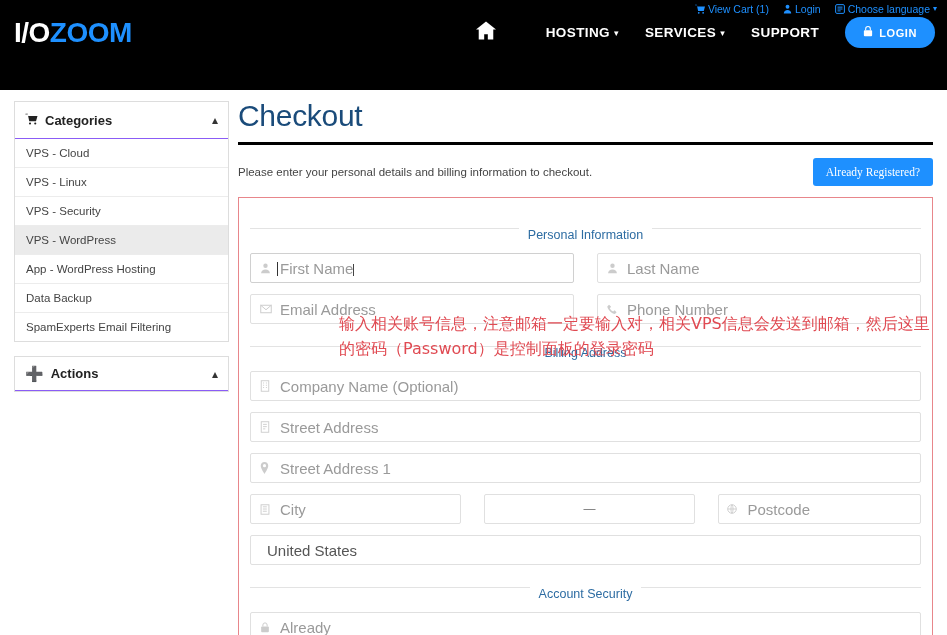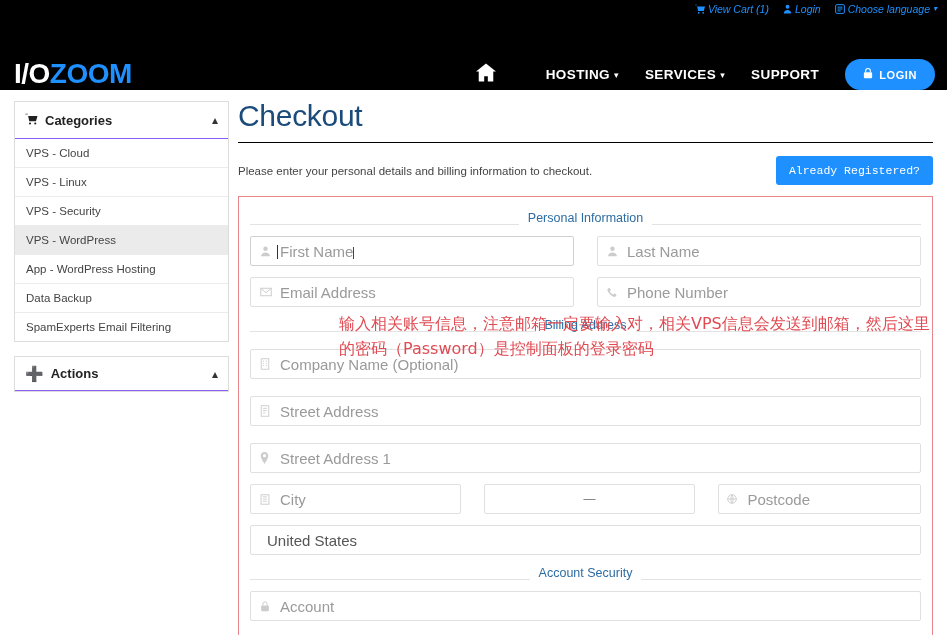--- a/index.html
+++ b/index.html
@@ -56,7 +56,7 @@
   #topbar .tb-item {
     display: flex; align-items: center; gap: 3px;
     color: #1e90ff; font-size: 10.5px;
-    white-space: nowrap; cursor: pointer; font-style: italic;
+    white-space: nowrap; cursor: pointer;
   }
   #topbar svg { display: block; }
 

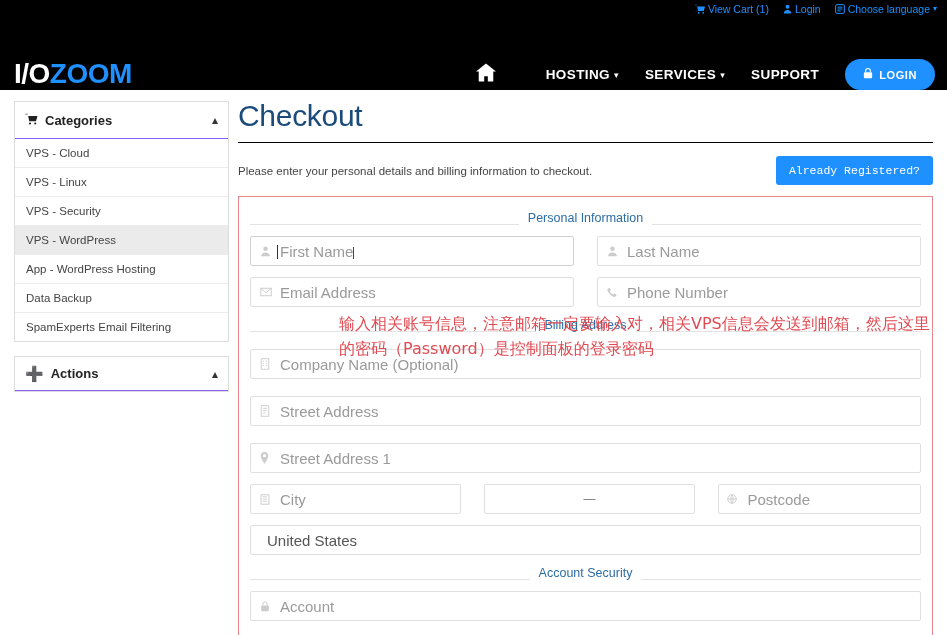--- a/index.html
+++ b/index.html
@@ -64,7 +64,7 @@
   #header {
     position: relative; z-index: 55;
     height: 73px; background: #000000;
-    display: flex; align-items: flex-end;
+    display: flex; align-items: flex-start;
   }
   #logo {
     margin-left: 14px;

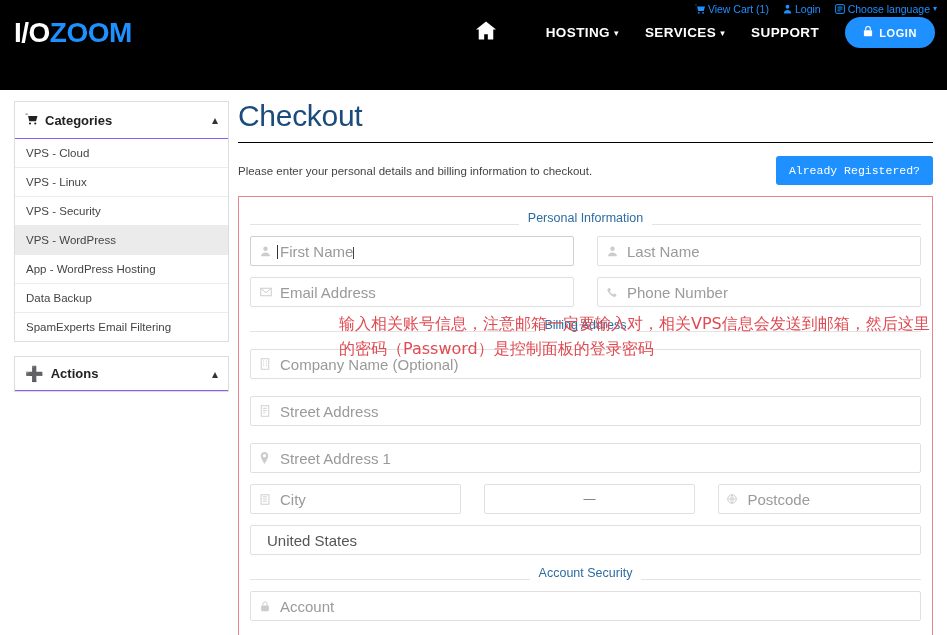--- a/index.html
+++ b/index.html
@@ -131,7 +131,7 @@
   #page-title {
     font-size: 30px; color: #1a4b7a; font-weight: 400;
     letter-spacing: -0.3px; padding-bottom: 9px;
-    border-bottom: 1px solid #000000;
+    border-bottom: 3px solid #000000;
     font-family: "Liberation Sans", sans-serif;
   }
   #intro-row {

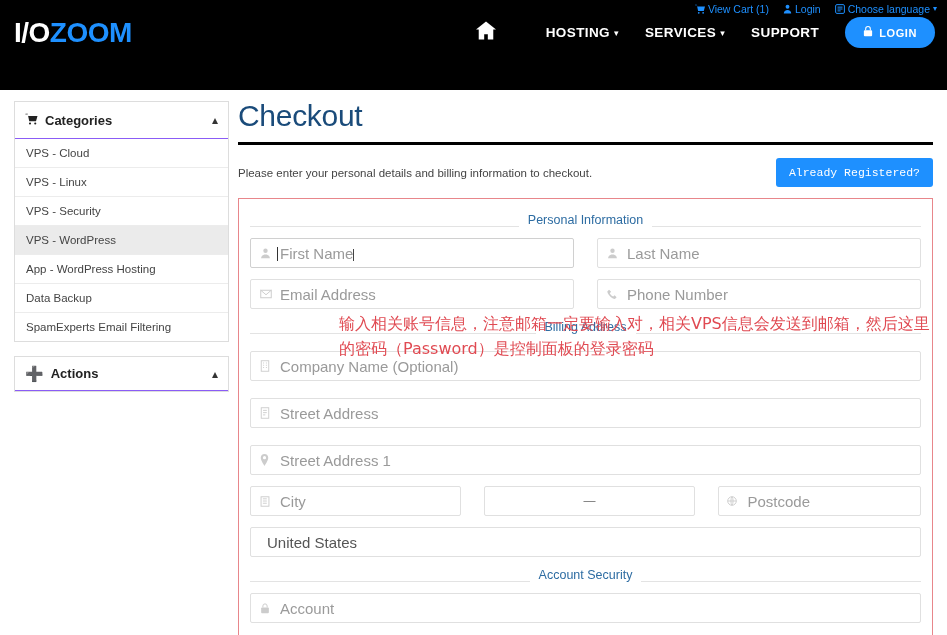--- a/index.html
+++ b/index.html
@@ -143,7 +143,7 @@
     background: #1e90ff; color: #fff; border: none;
     border-radius: 3px; font-size: 11.5px;
     padding: 8px 13px; cursor: pointer;
-    font-family: Liberation Mono, monospace;
+    font-family: Liberation Serif, serif;
   }
 
   

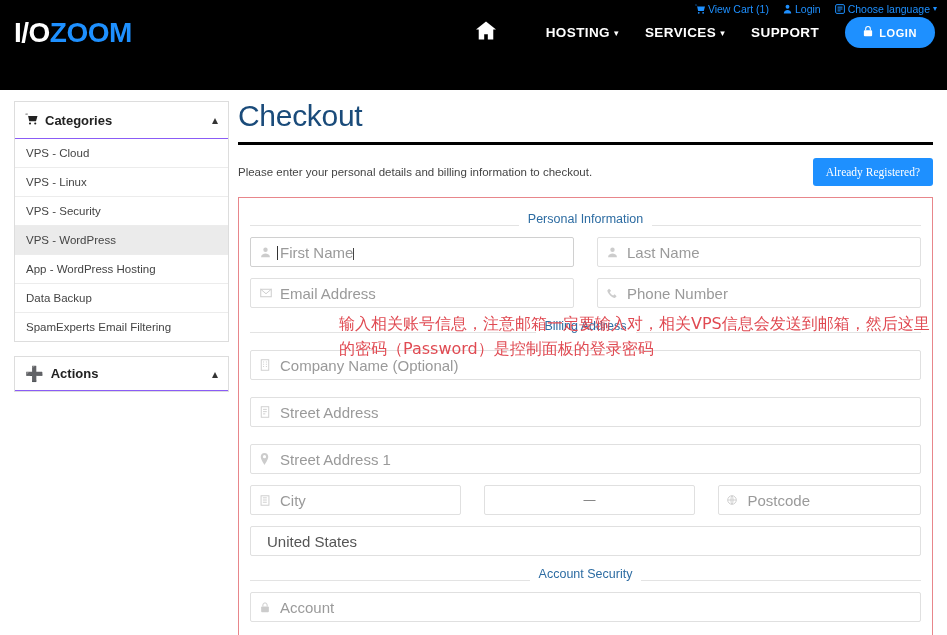--- a/index.html
+++ b/index.html
@@ -154,8 +154,8 @@
     background: rgba(255,255,255,0.0);
   }
   .legend {
-    display: flex; align-items: flex-end; gap: 9px;
-    margin: 6px 0 11px 0;
+    display: flex; align-items: flex-start; gap: 9px;
+    margin: 22px 0 11px 0;
   }
   .legend::before, .legend::after {
     content: ""; flex: 1; height: 1px; background: #e3e3e3;

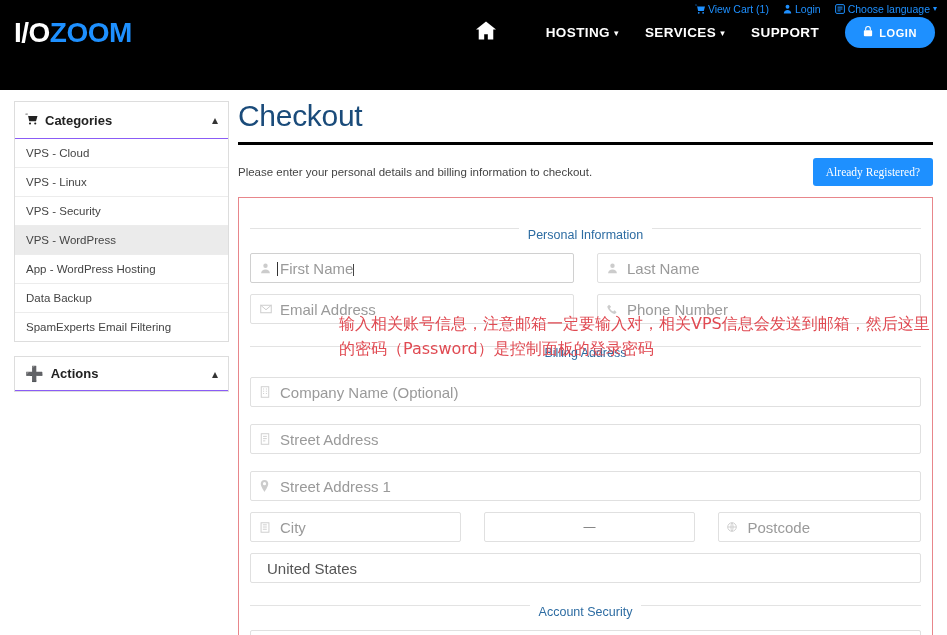--- a/index.html
+++ b/index.html
@@ -185,7 +185,7 @@
     position: absolute; left: 26px; top: 8px;
     width: 1px; height: 14px; background: #333;
   }
-  .field.wide { flex: 1 1 100%; margin-top: 6px; }
+  .field.wide { flex: 1 1 100%; }
   .field.city { flex: 0 0 211px; }
   .field.state { flex: 0 0 211px; }
   .field.post  { flex: 1; }

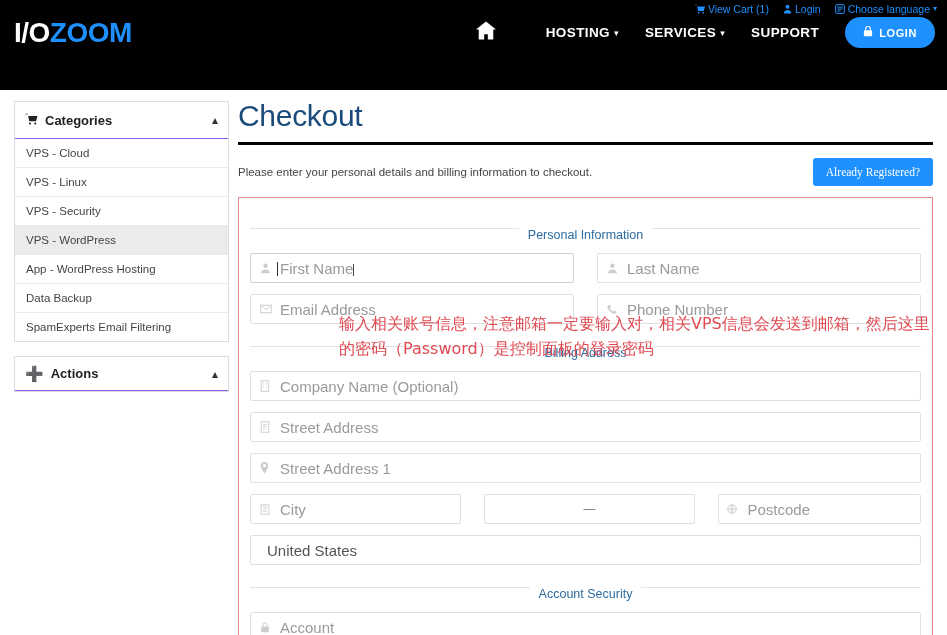--- a/index.html
+++ b/index.html
@@ -475,7 +475,7 @@
                 <path d="M3.9 6.4V4.4a3.1 3.1 0 016.2 0v2" stroke="#9a9a9a" stroke-width="1.4" fill="none"></path>
               </svg>
           </span>
-          <span class="ftxt">Account</span>
+          <span class="ftxt">Already</span>
         </div>
       </div>
 

